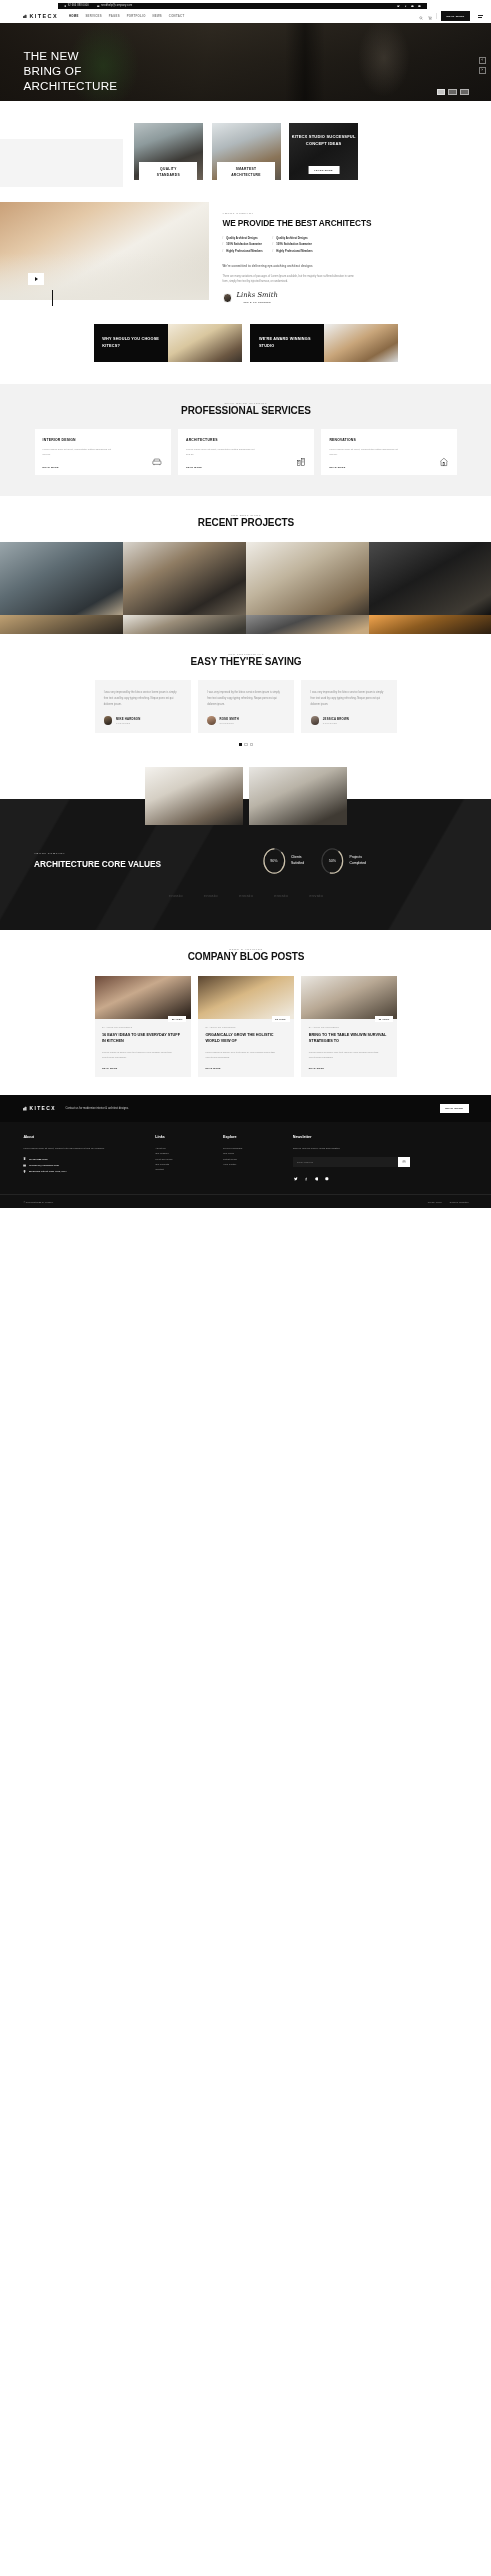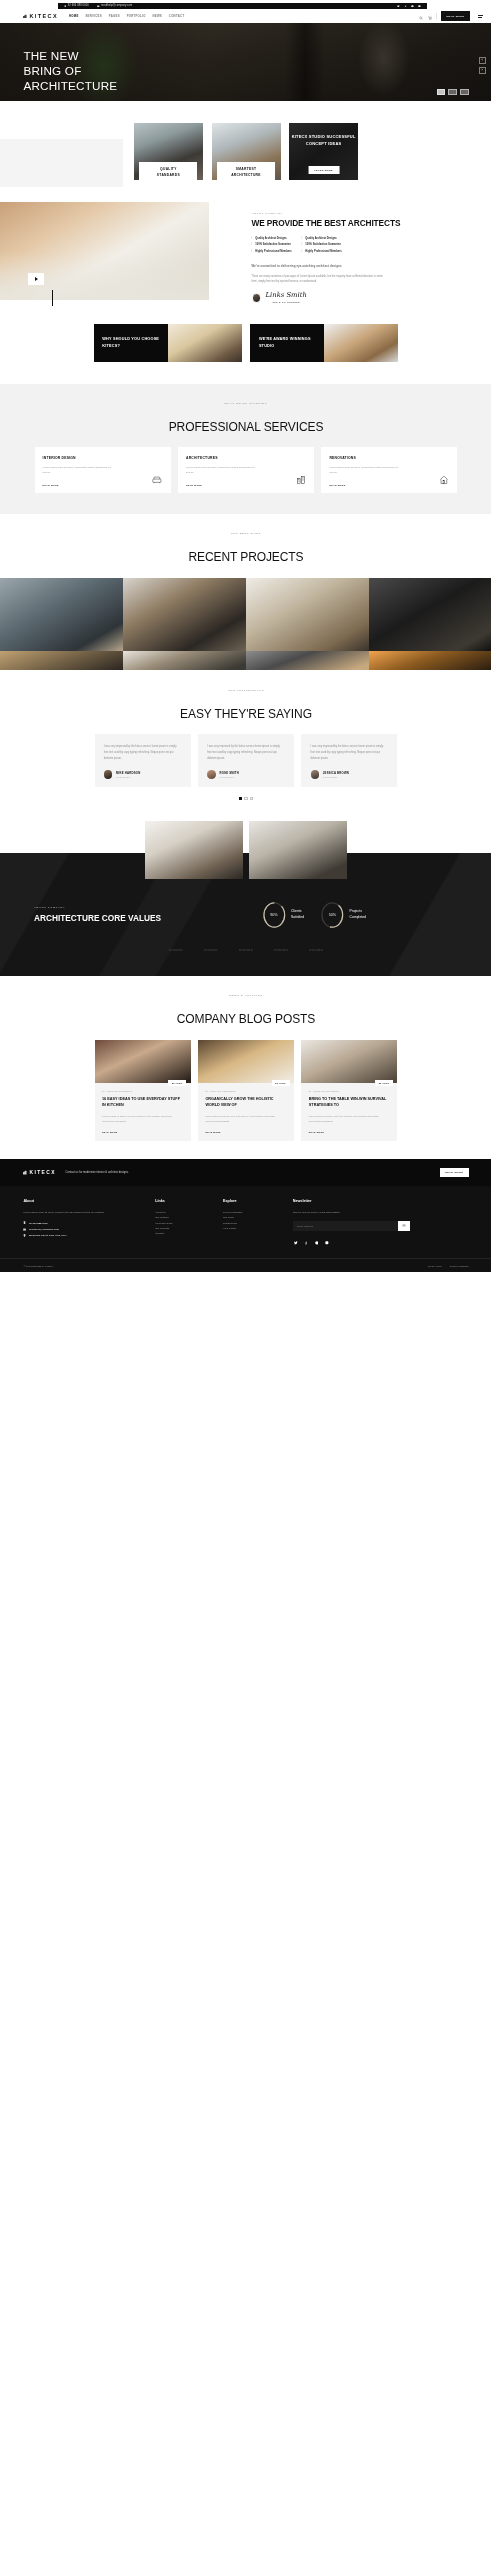--- a/index.html
+++ b/index.html
@@ -109,7 +109,7 @@
   }
 
   
-  .about{ display:flex; padding:6.1px 0 21px; position:relative;gap:29px; }
+  .about{ display:flex; padding:6.1px 0 21px; position:relative; }
   .about-media{ width:209px; height:98px; position:relative; }
   .about-media .pic{
     position:absolute; inset:0;

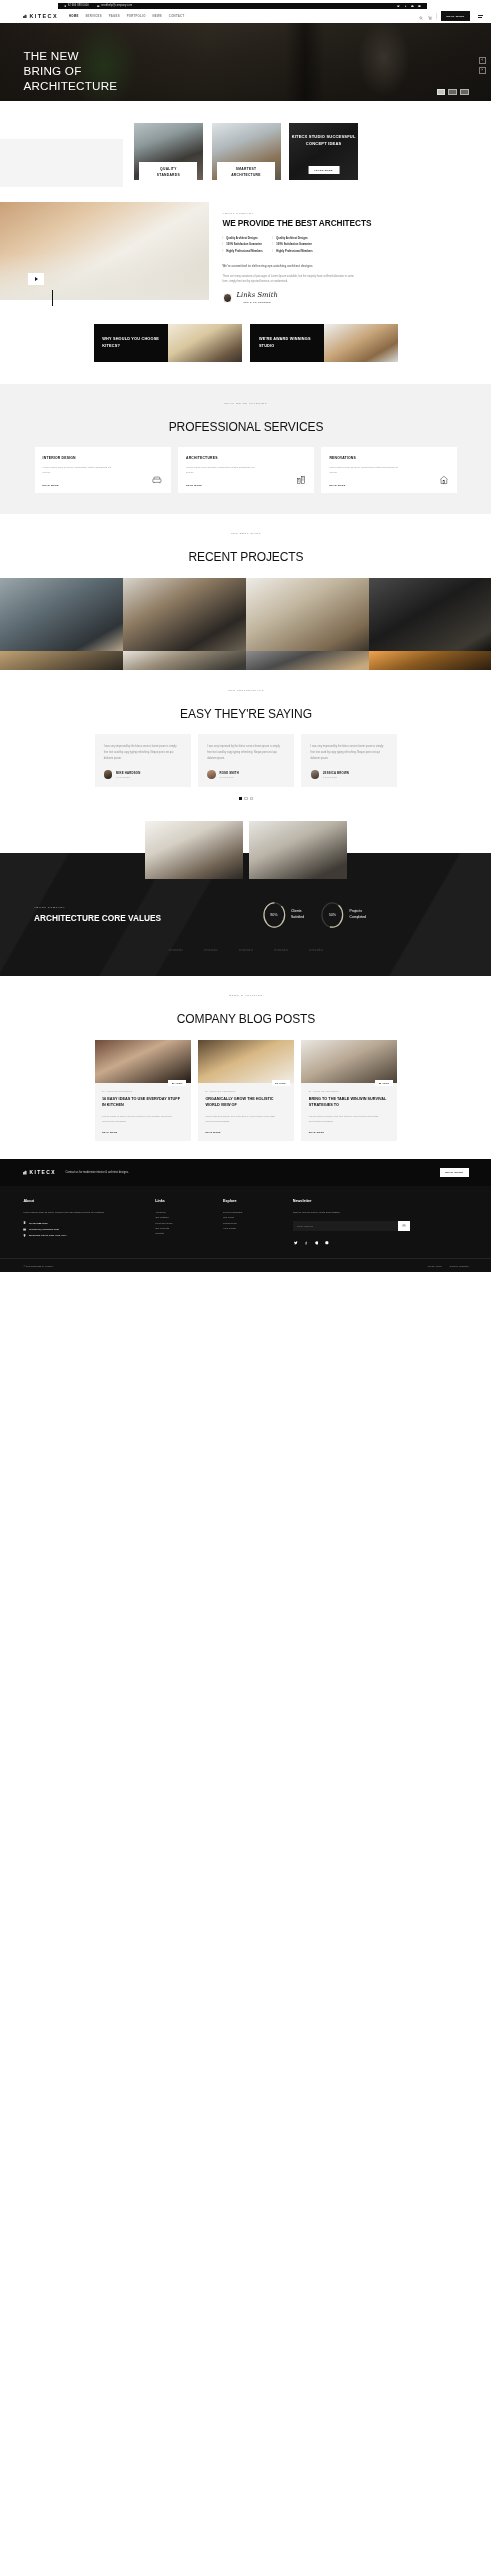--- a/index.html
+++ b/index.html
@@ -152,7 +152,7 @@
   .services{ background:#f2f2f2; padding:18.4px 0 21px; }
   .sec-head{ text-align:center; margin-bottom:13.5px; }
   .sec-head .eyebrow{ display:block; }
-  .sec-head h2{ font-size:12px; font-weight:400; letter-spacing:-0.1px; margin-top:15px; color:#111; }
+  .sec-head h2{ font-size:10px; font-weight:700; letter-spacing:-0.1px; margin-top:0; color:#111; }
   .s-grid{ display:flex; gap:7.4px; justify-content:center; }
   .s-card{ width:136px; background:#fff; padding:8.6px 8px 7.4px; position:relative; }
   .s-card h3{ font-size:3.4px; font-weight:700; letter-spacing:0.2px; text-transform:uppercase; color:#111; }

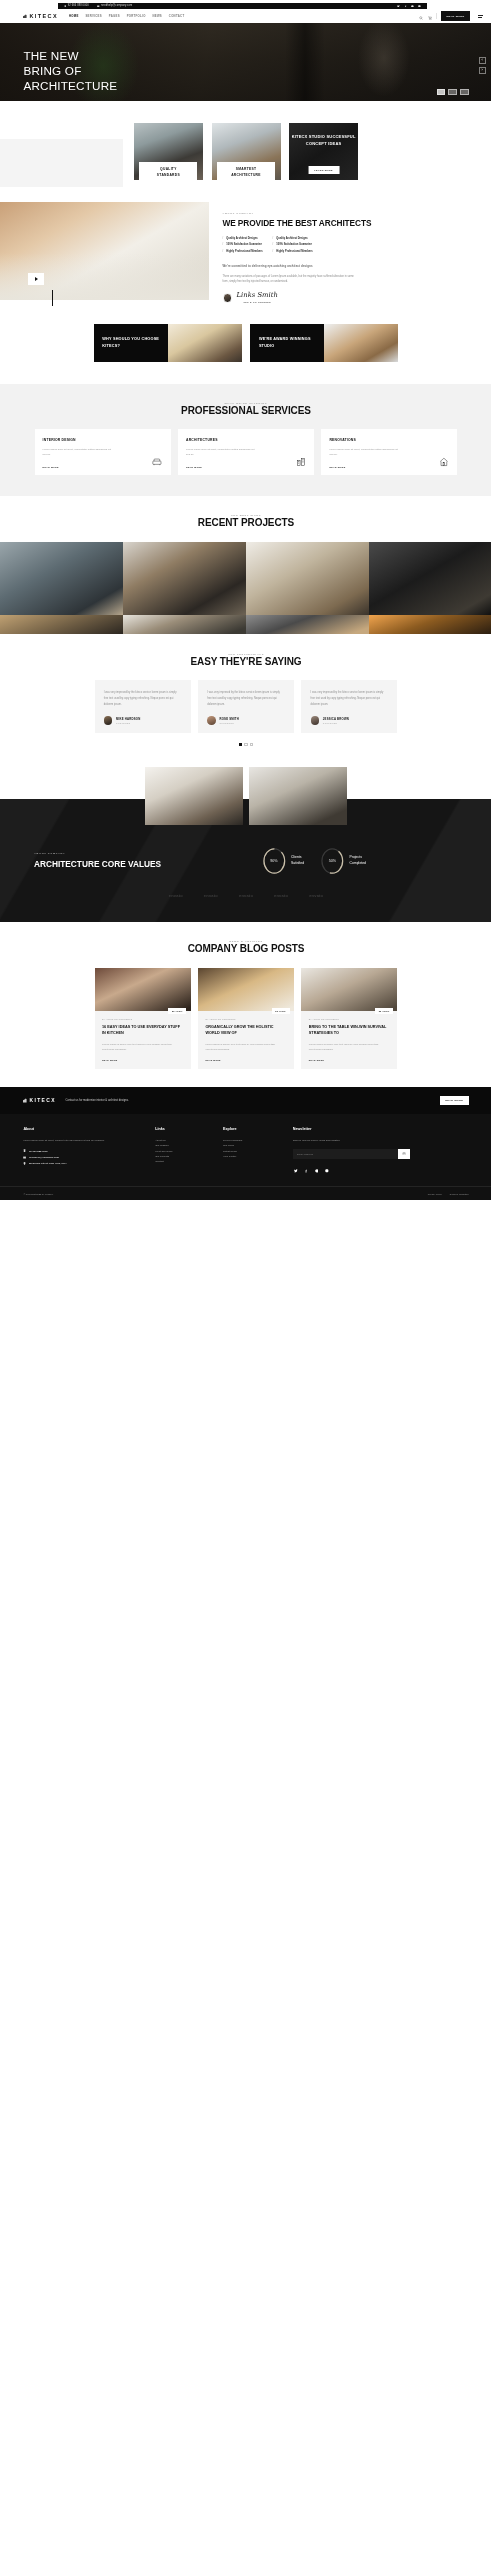--- a/index.html
+++ b/index.html
@@ -200,7 +200,7 @@
 
   
   .core{
-    position:relative; background:#151515; padding:27px 0 8px; margin-top:-26px; z-index:-1;
+    position:relative; background:#151515; padding:27px 0 16px; margin-top:-26px; z-index:-1;
   }
   .core:before{
     content:""; position:absolute; inset:0;

